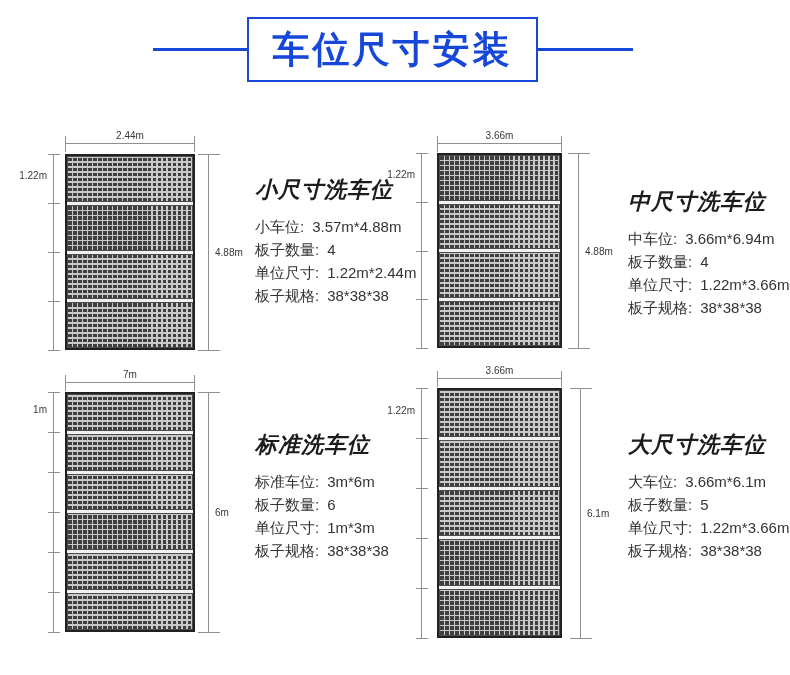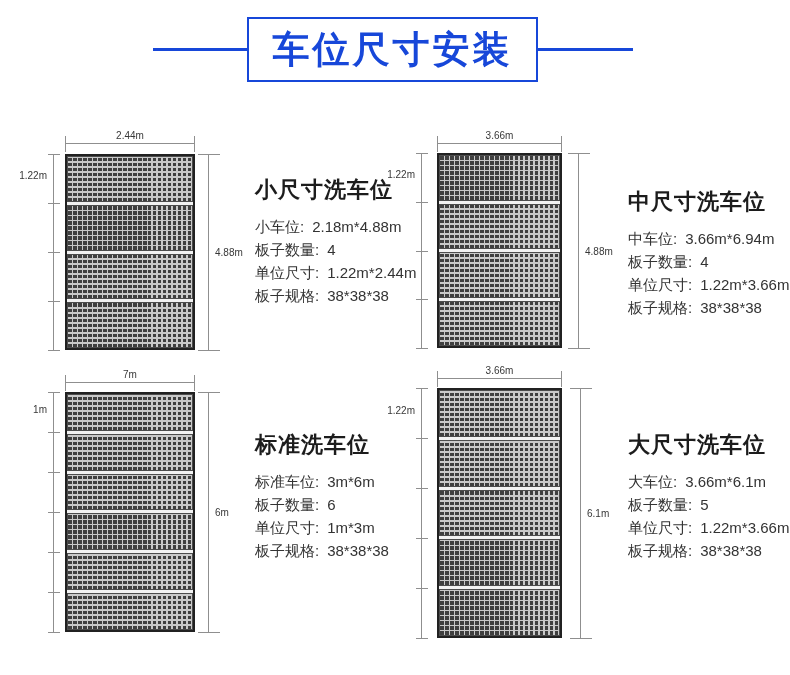--- a/index.html
+++ b/index.html
@@ -61,7 +61,7 @@
   .info { position:absolute; }
   .info h2 {
     margin:0 0 11px 0; font-size:22px; font-weight:bold; color:#1c1c1c;
-    letter-spacing:1px; line-height:28px; white-space:nowrap;
+    letter-spacing:1px; line-height:28px; white-space:nowrap;font-style:italic;
   }
   .spec-row { display:flex; gap:8px; font-size:15px; color:#333; line-height:23px; white-space:nowrap; }
   .spec-label { }

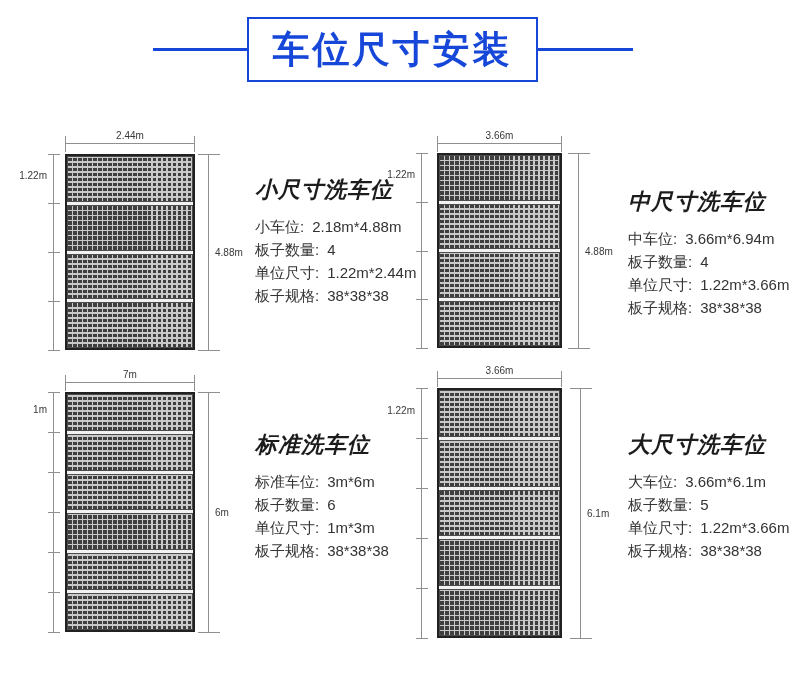--- a/index.html
+++ b/index.html
@@ -137,7 +137,7 @@
       <h2>小尺寸洗车位</h2>
       <div class="spec-row">
         <span class="spec-label">小车位:</span>
-        <span class="spec-value">2.18m*4.88m</span>
+        <span class="spec-value">3.57m*4.88m</span>
       </div>
       <div class="spec-row">
         <span class="spec-label">板子数量:</span>

